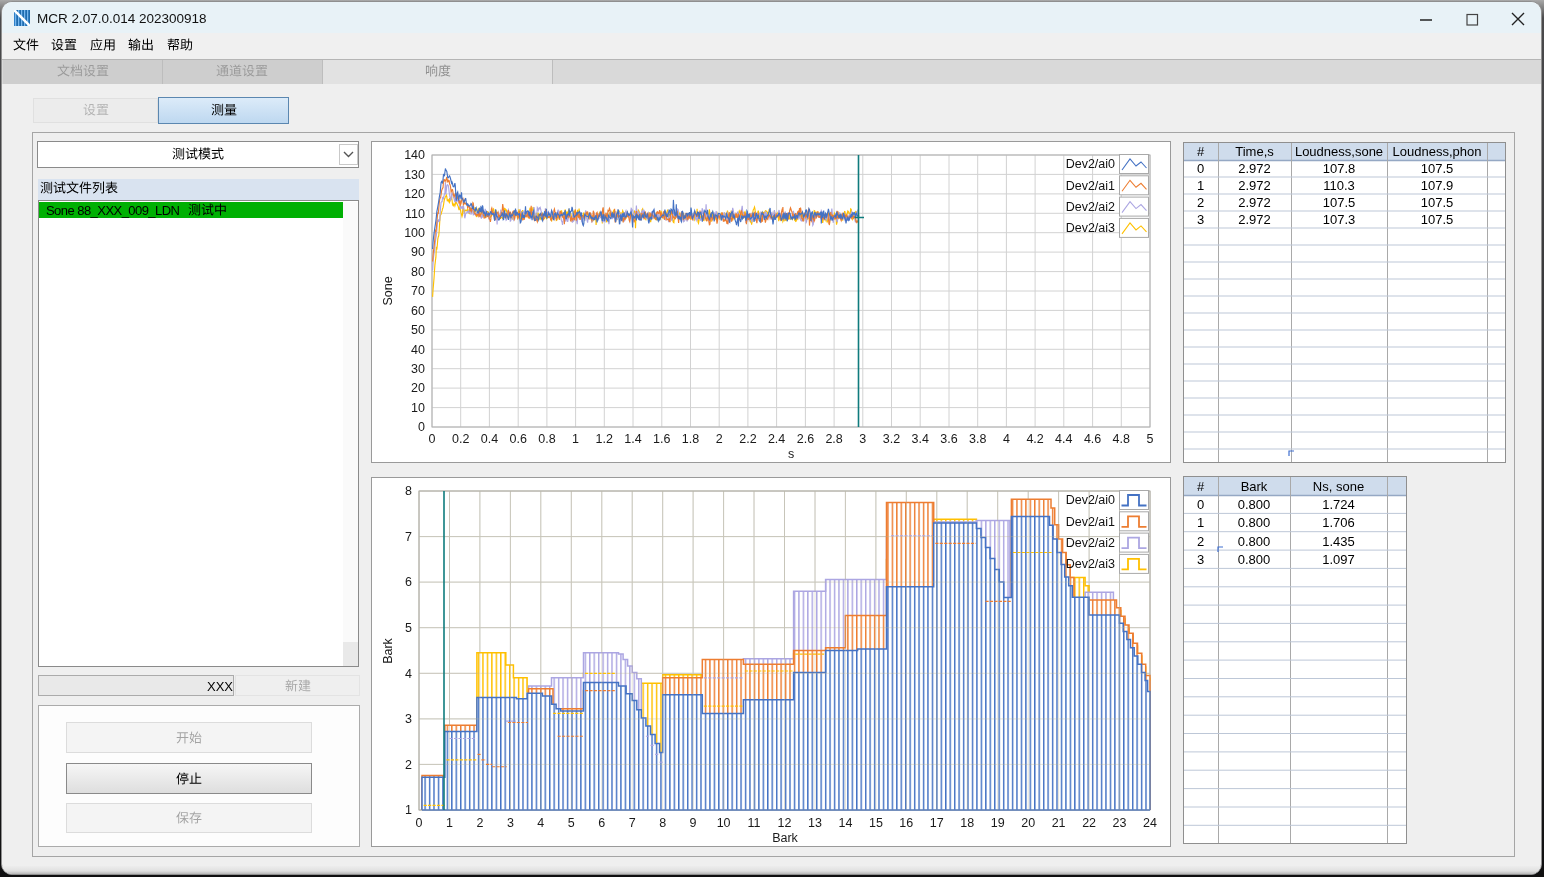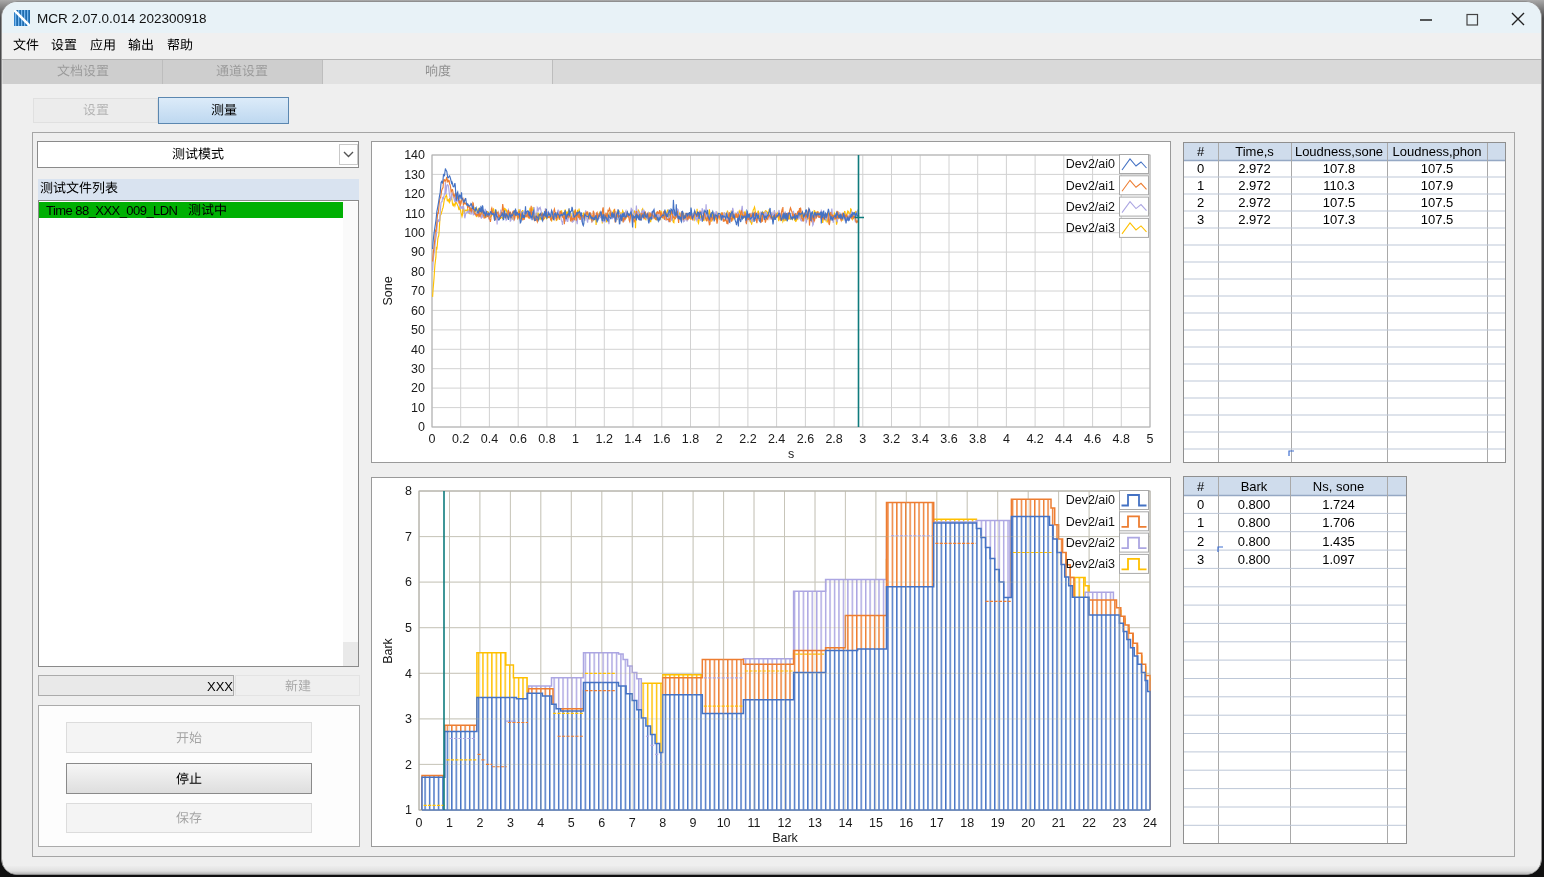--- a/index.html
+++ b/index.html
@@ -3,7 +3,7 @@
 *{margin:0;padding:0;box-sizing:border-box}
 html,body{width:1544px;height:877px;overflow:hidden}
 body{background:linear-gradient(180deg,#a9a9a9 0px,#8a8a8a 6px,#4a4a4c 18px,#2e2e30 55%,#0f0f10);font-family:"Liberation Sans",sans-serif;position:relative}
-#win{position:absolute;left:1px;top:1px;width:1541px;height:874px;border:1px solid #8f8f8f;border-radius:16px;background:#efefef;overflow:hidden}
+#win{position:absolute;left:1px;top:1px;width:1541px;height:874px;border:1px solid #8f8f8f;border-radius:11px;background:#efefef;overflow:hidden}
 .abs{position:absolute}
 svg.cn{display:inline-block;vertical-align:baseline}
 </style></head><body>

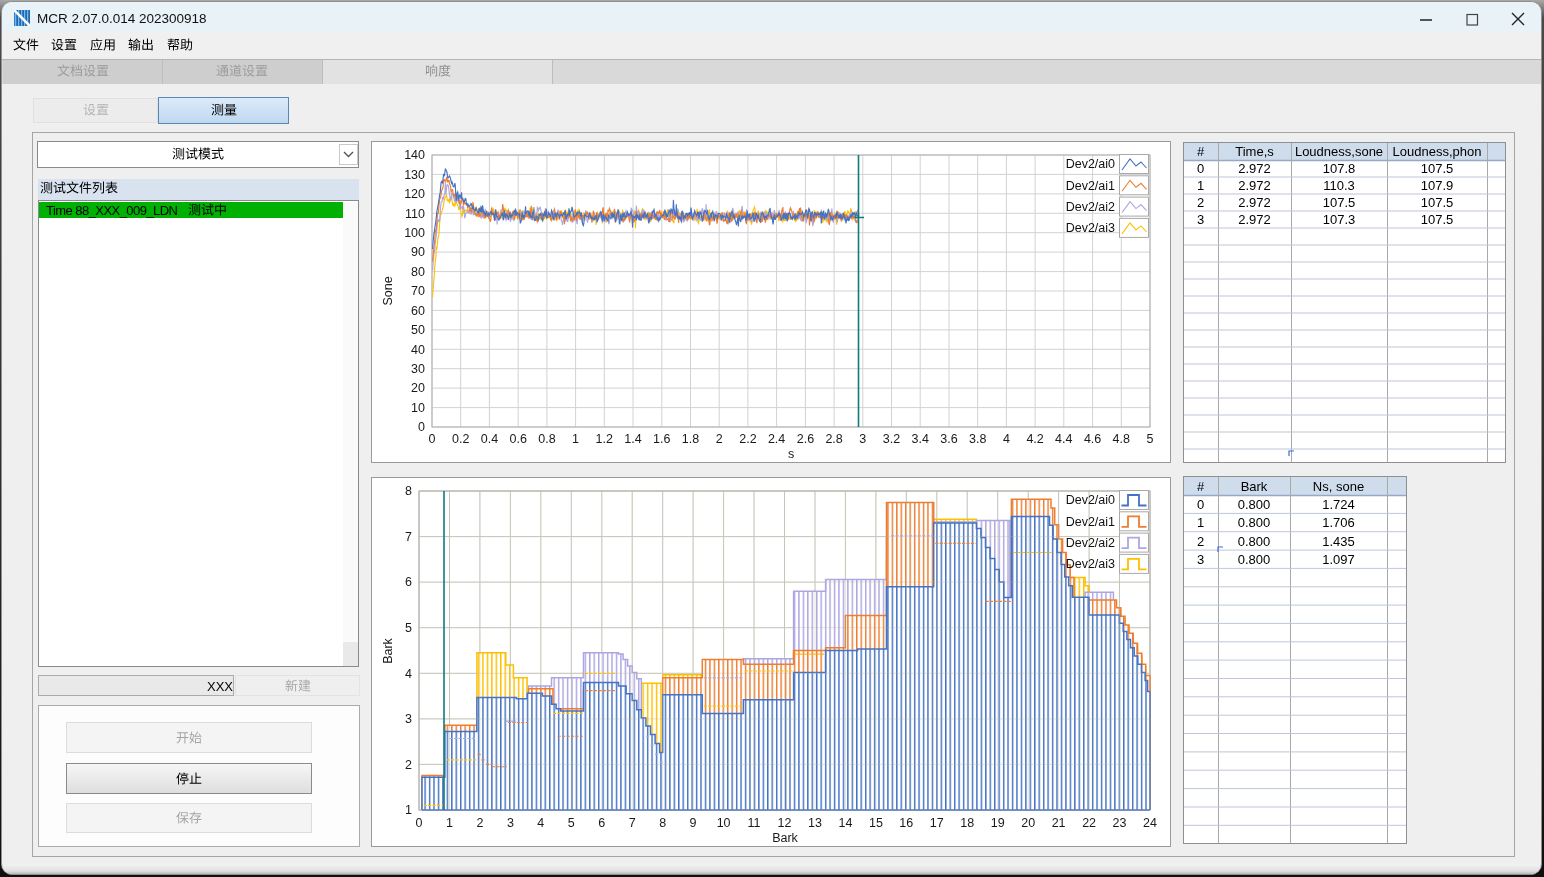--- a/index.html
+++ b/index.html
@@ -129,7 +129,7 @@
     <div class="abs" style="left:341px;top:200px;width:15px;height:463px;background:#fafafa"></div>
     <div class="abs" style="left:341px;top:640px;width:15px;height:24px;background:#e9e9e9"></div>
     <div class="abs" style="left:37px;top:200px;width:304px;height:16px;background:#00b003"></div>
-    <div class="abs" style="left:44px;top:201px;width:140px;font-size:13px;color:#000;letter-spacing:-0.55px">Time 88_XXX_009_LDN</div>
+    <div class="abs" style="left:44px;top:201px;width:140px;font-size:13px;color:#000;letter-spacing:-0.55px">Sone 88_XXX_009_LDN</div>
     <div class="abs" style="left:186px;top:201px"><svg class="cn" style="width:39.0px;height:13.8px" viewBox="0 0 39.0 13.8">
         <g transform="translate(0,11.44) scale(0.013000,-0.013000)" fill="#000">
           <path transform="translate(0,0)" d="M486 92C537 42 596 -28 624 -73L673 -39C644 4 584 72 533 121ZM312 782V154H371V724H588V157H649V782ZM867 827V7C867 -8 861 -13 847 -13C833 -14 786 -14 733 -13C742 -31 752 -60 755 -76C825 -77 868 -75 894 -64C919 -53 929 -34 929 7V827ZM730 750V151H790V750ZM446 653V299C446 178 426 53 259 -32C270 -41 289 -66 296 -78C476 13 504 164 504 298V653ZM81 776C137 745 209 697 243 665L289 726C253 756 180 800 126 829ZM38 506C93 475 166 430 202 400L247 460C209 489 135 532 81 560ZM58 -27 126 -67C168 25 218 148 254 253L194 292C154 180 98 50 58 -27Z"></path>

